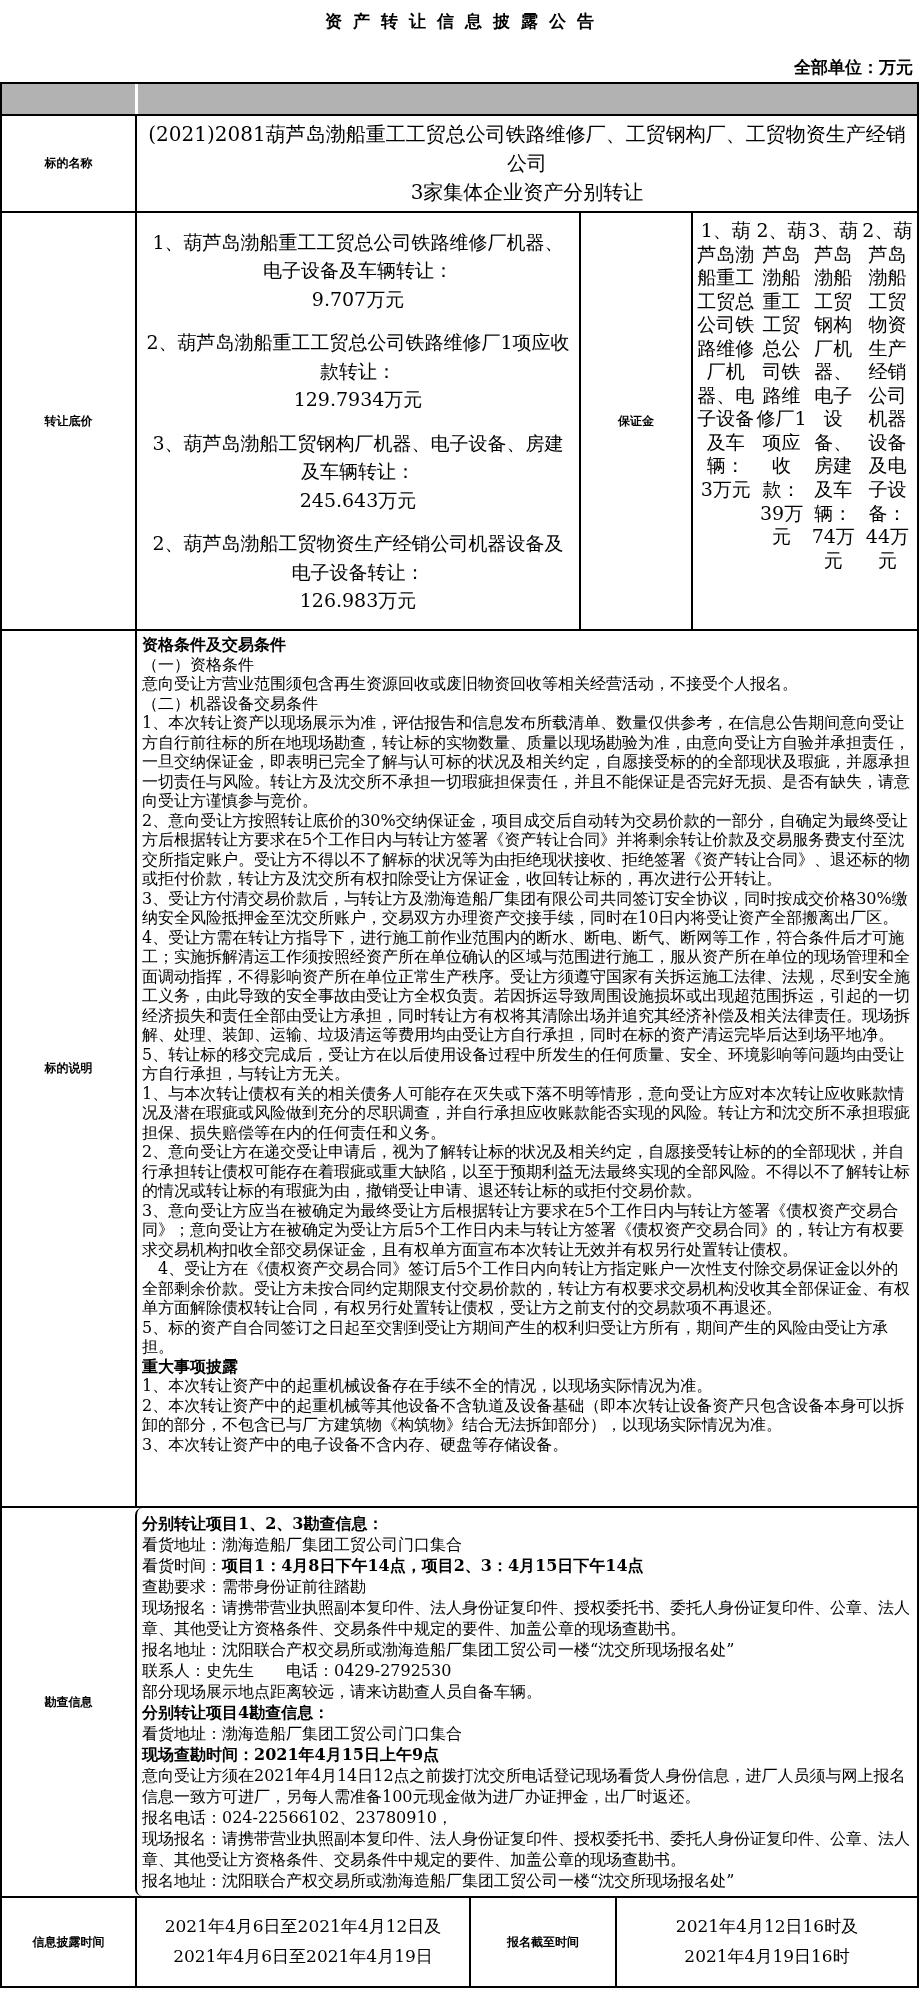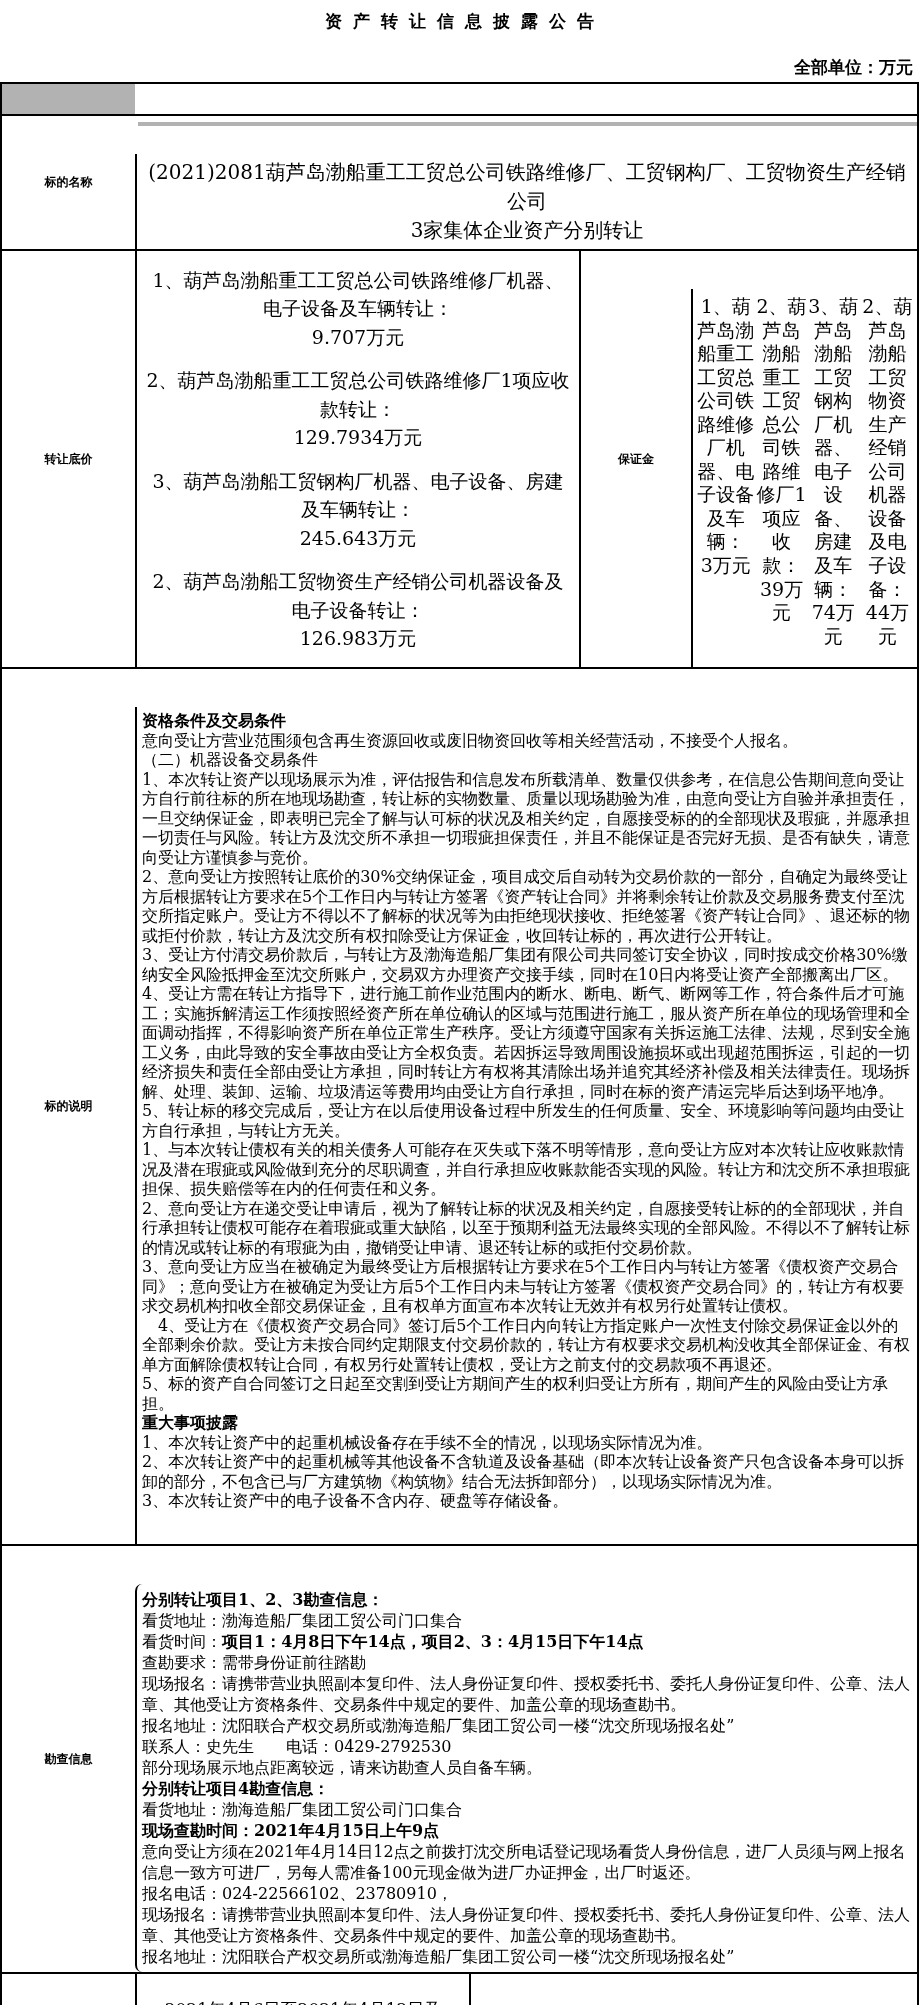--- a/index.html
+++ b/index.html
@@ -31,7 +31,7 @@
   .c1 { flex: 0 0 133px; }
   .c2 { flex: 0 0 444px; }
   .c3 { flex: 0 0 112px; }
-  .c-rest { flex: 1 1 auto; min-width: 0; margin-top: 38px; }
+  .c-rest { flex: 1 1 auto; min-width: 0; }
   .cd1 { flex: 0 0 334px; }
   .cd2 { flex: 0 0 146px; }
   .label-cell {

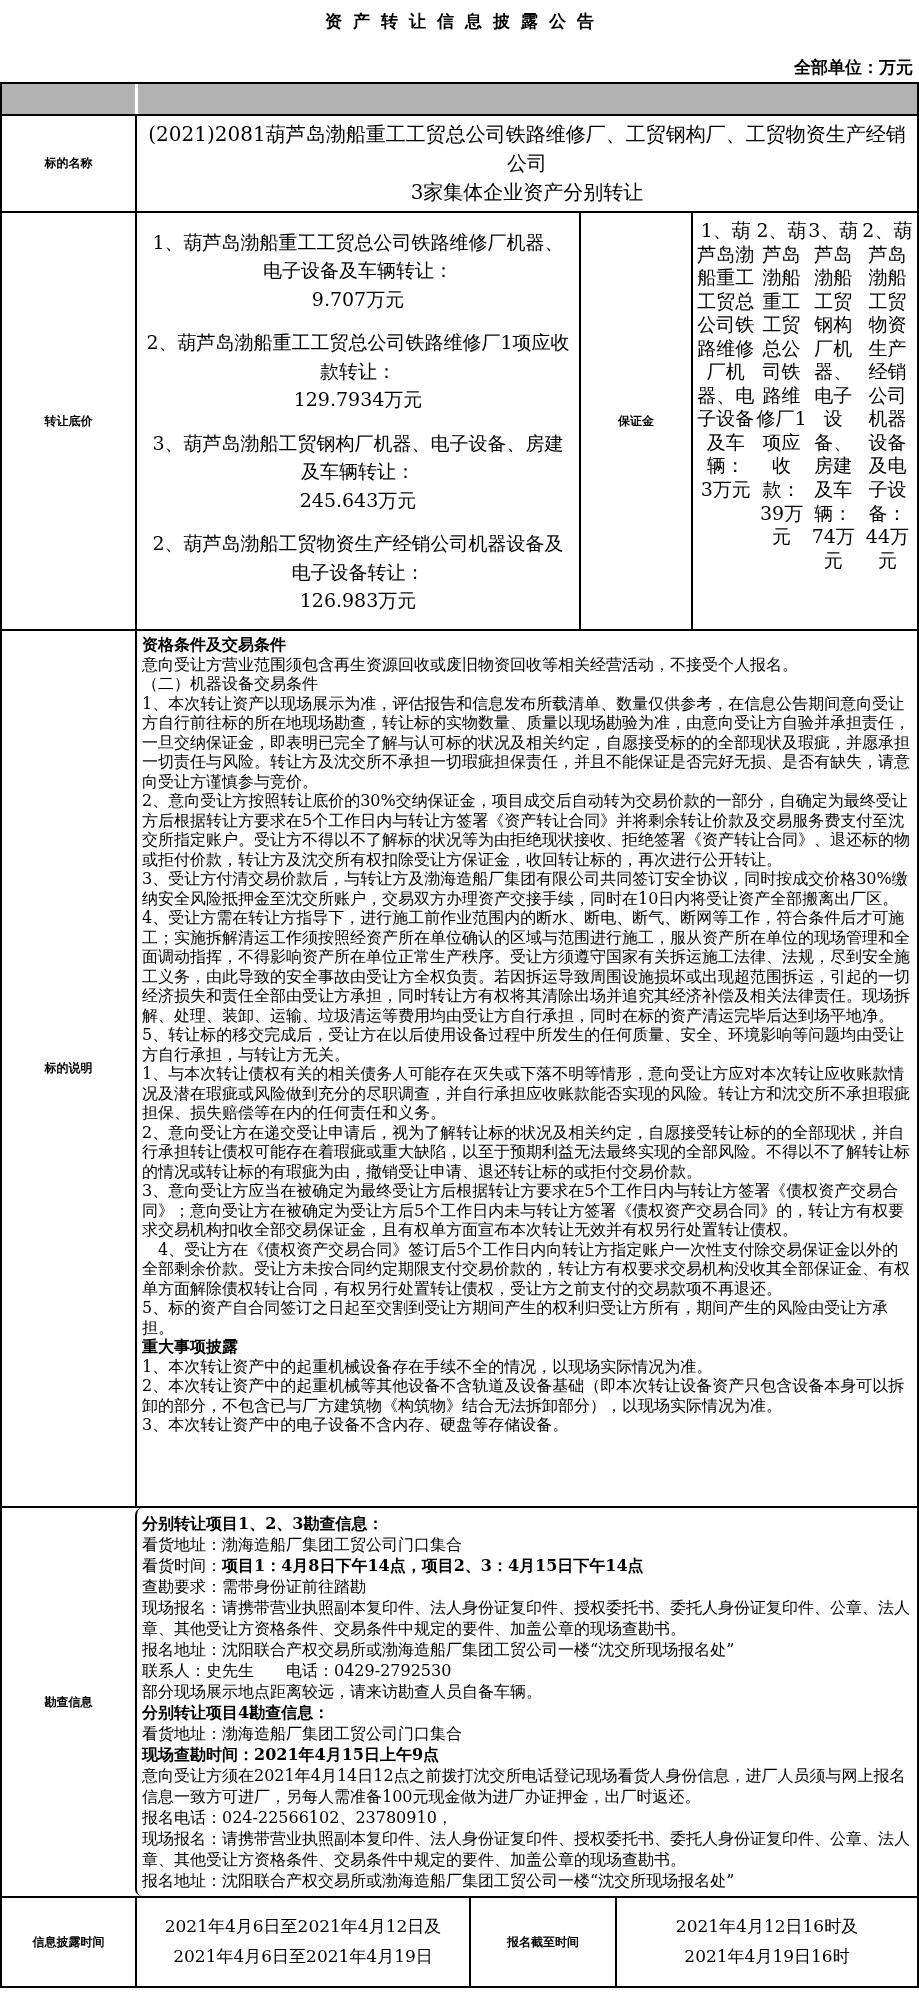--- a/index.html
+++ b/index.html
@@ -135,6 +135,7 @@
       <div class="cell c1 label-cell">标的说明</div>
       <div class="cell c-rest desc-content">
         <div class="bold">资格条件及交易条件</div>
+        <div>（一）资格条件</div>
         <div>意向受让方营业范围须包含再生资源回收或废旧物资回收等相关经营活动，不接受个人报名。</div>
         <div>（二）机器设备交易条件</div>
         <div>1、本次转让资产以现场展示为准，评估报告和信息发布所载清单、数量仅供参考，在信息公告期间意向受让方自行前往标的所在地现场勘查，转让标的实物数量、质量以现场勘验为准，由意向受让方自验并承担责任，一旦交纳保证金，即表明已完全了解与认可标的状况及相关约定，自愿接受标的的全部现状及瑕疵，并愿承担一切责任与风险。转让方及沈交所不承担一切瑕疵担保责任，并且不能保证是否完好无损、是否有缺失，请意向受让方谨慎参与竞价。</div>

